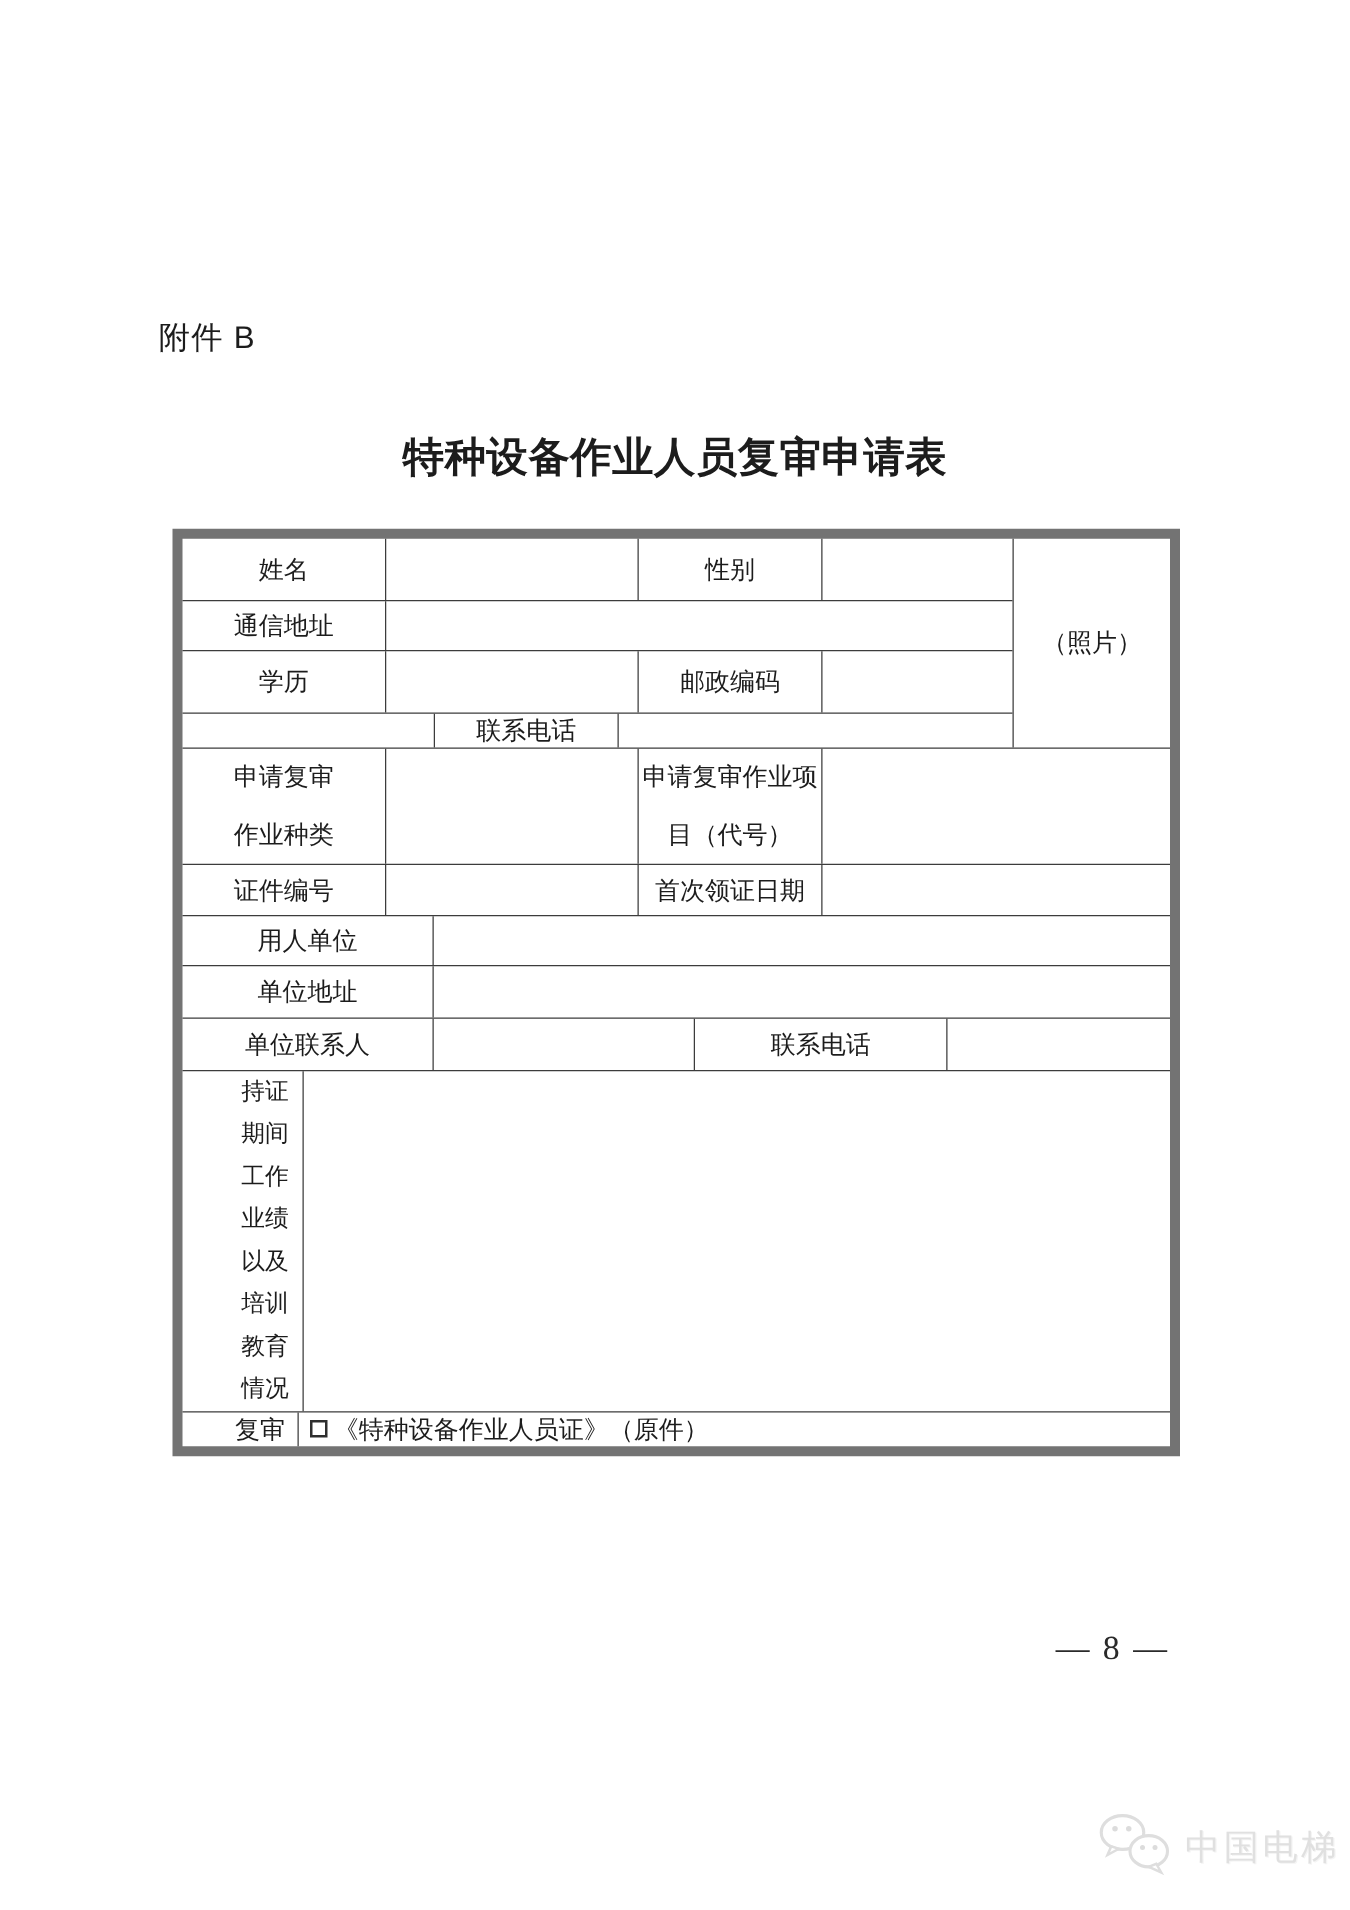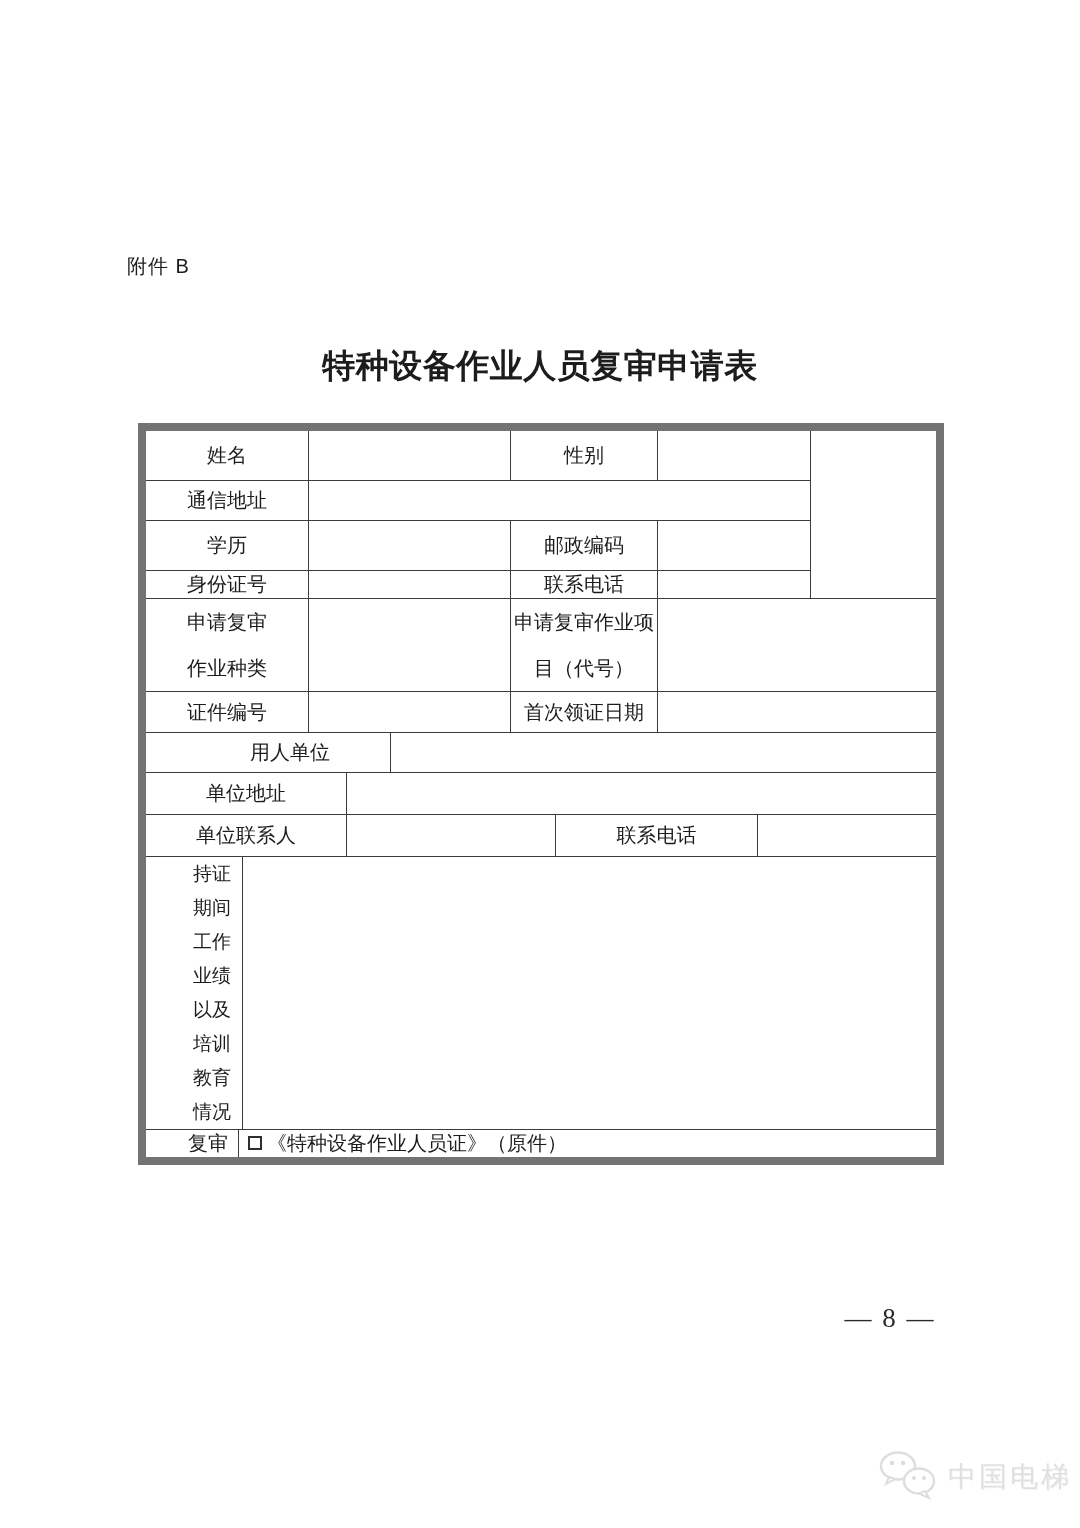--- a/index.html
+++ b/index.html
@@ -9,7 +9,7 @@
     overflow:hidden;
   }
   .attachment{
-    position:absolute;left:127px;top:253px;font-size:20px;letter-spacing:1px;
+    position:absolute;left:127px;top:253px;font-size:25px;letter-spacing:1px;
   }
   .doc-title{
     position:absolute;left:0;top:344px;width:100%;text-align:center;

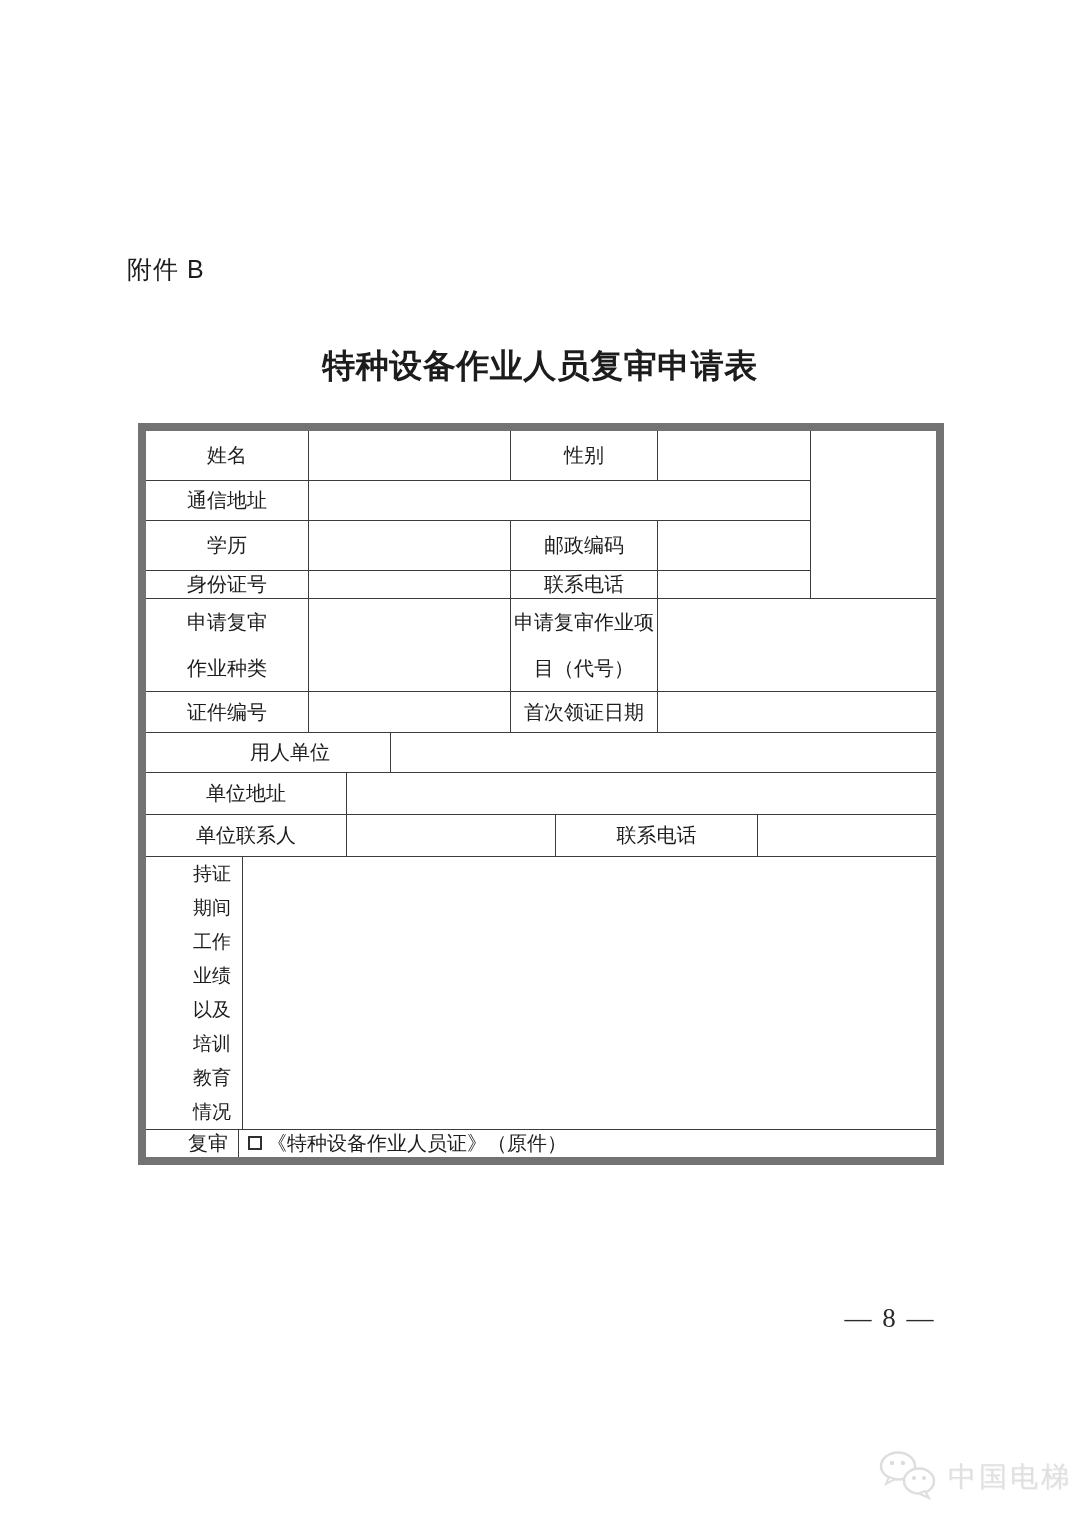--- a/index.html
+++ b/index.html
@@ -110,6 +110,7 @@
         <div class="cell fill last"></div>
       </div>
     </div>
+    <div class="photo-cell">（照片）</div>
   </div>
 
   <div class="trow r5">

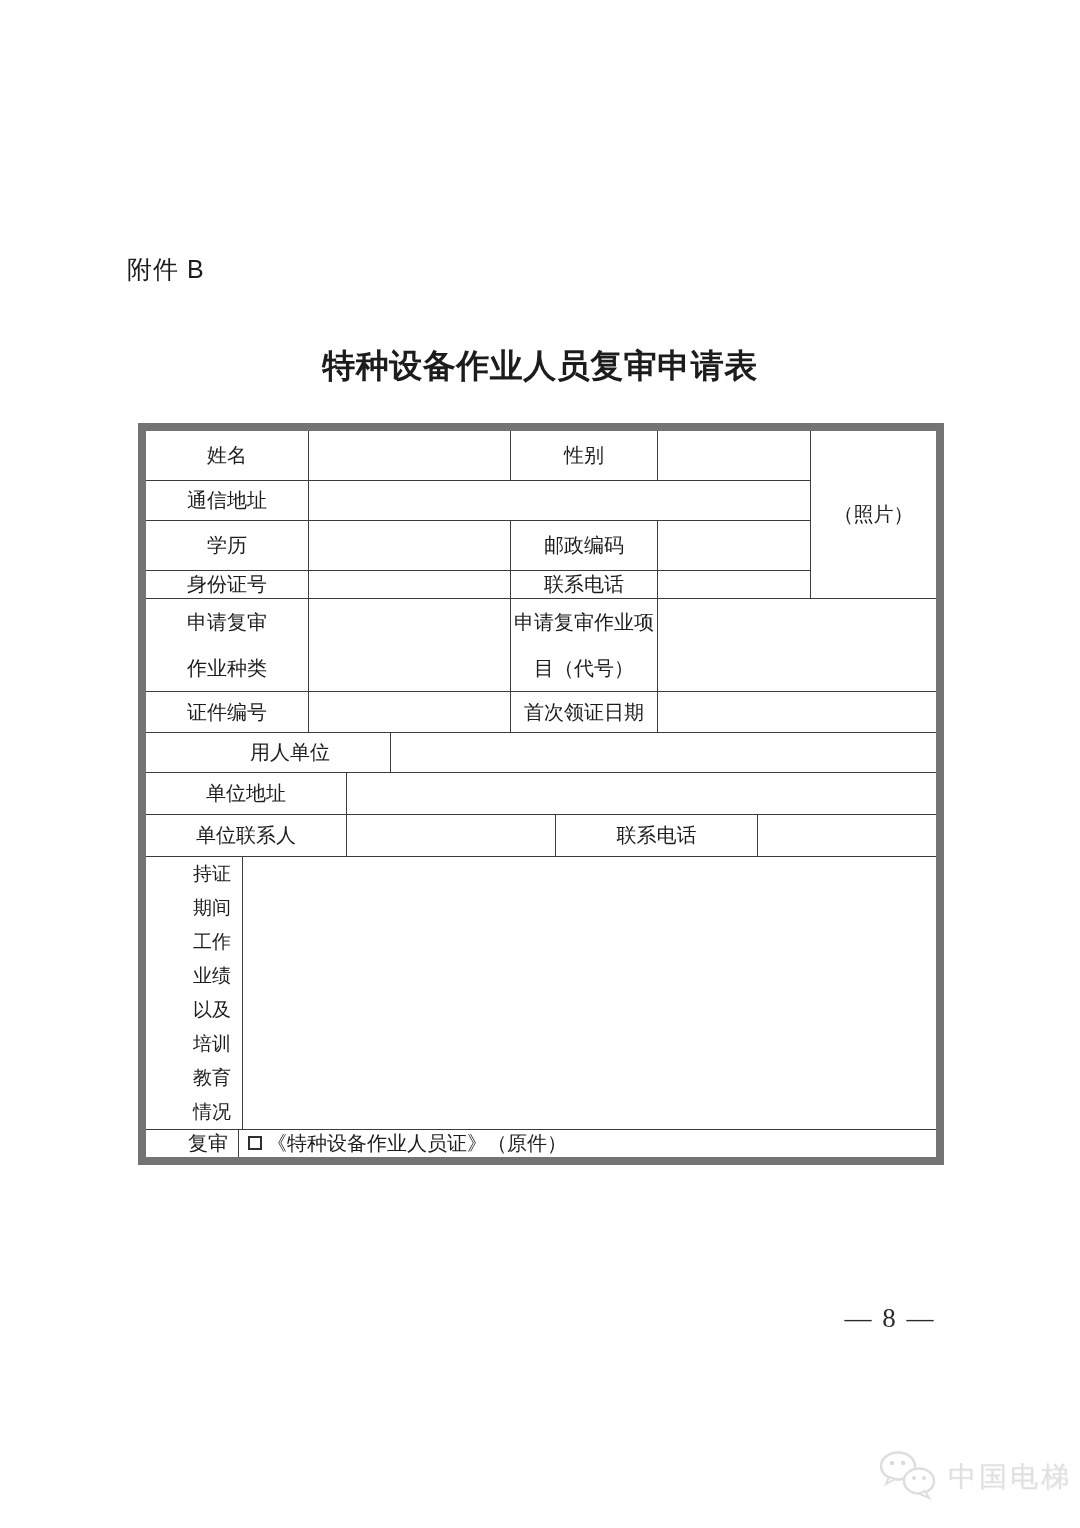--- a/index.html
+++ b/index.html
@@ -104,7 +104,6 @@
         <div class="cell fill last"></div>
       </div>
       <div class="trow">
-        <div class="cell c-label1">身份证号</div>
         <div class="cell c-val1"></div>
         <div class="cell c-label2">联系电话</div>
         <div class="cell fill last"></div>

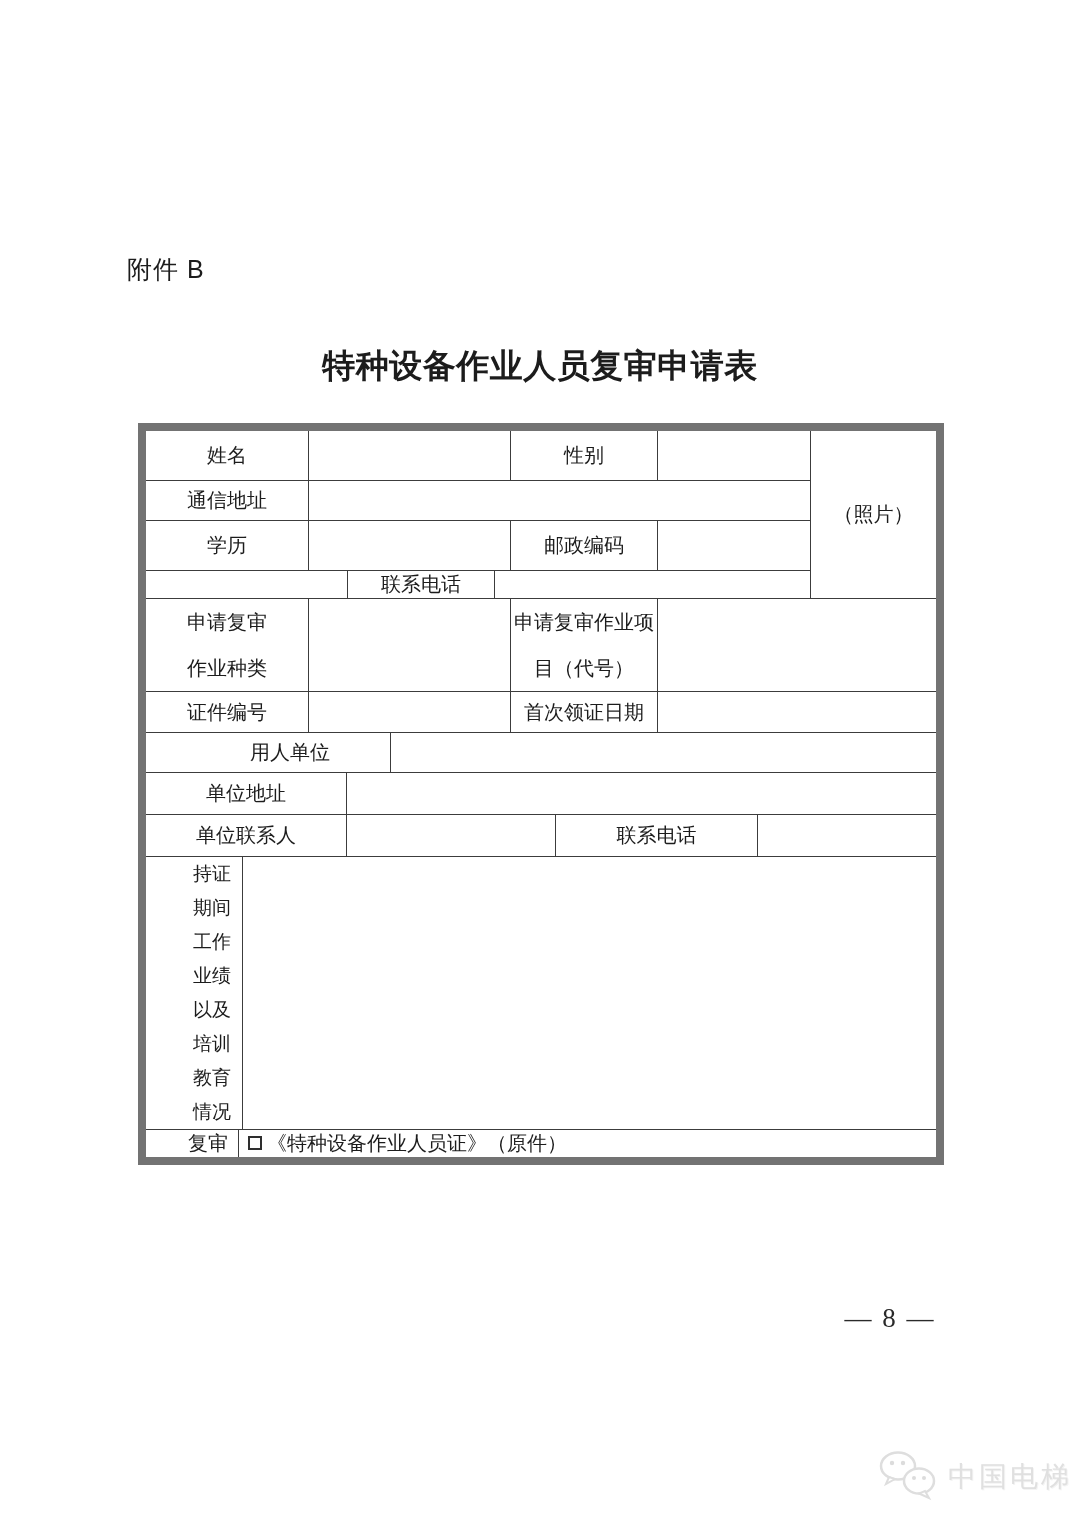--- a/index.html
+++ b/index.html
@@ -39,7 +39,7 @@
   .c-label2{width:147px;}
   .r1{height:50px;} .r2{height:40px;} .r3{height:50px;}
   .r5{height:104px;} .r6{height:51px;} .r7{height:40px;}
-  .r8{height:50px;padding-left:44px;} .r9{height:52px;gap:32px;} .r10{height:52px;}
+  .r8{height:50px;} .r9{height:52px;gap:32px;} .r10{height:52px;}
   .r11{height:282px;padding-left:36px;} .r12{border-bottom:none;flex:1;padding-left:32px;}
   .two-line{line-height:46px;white-space:pre-line;}
   .c-label-wide{width:201px;}

